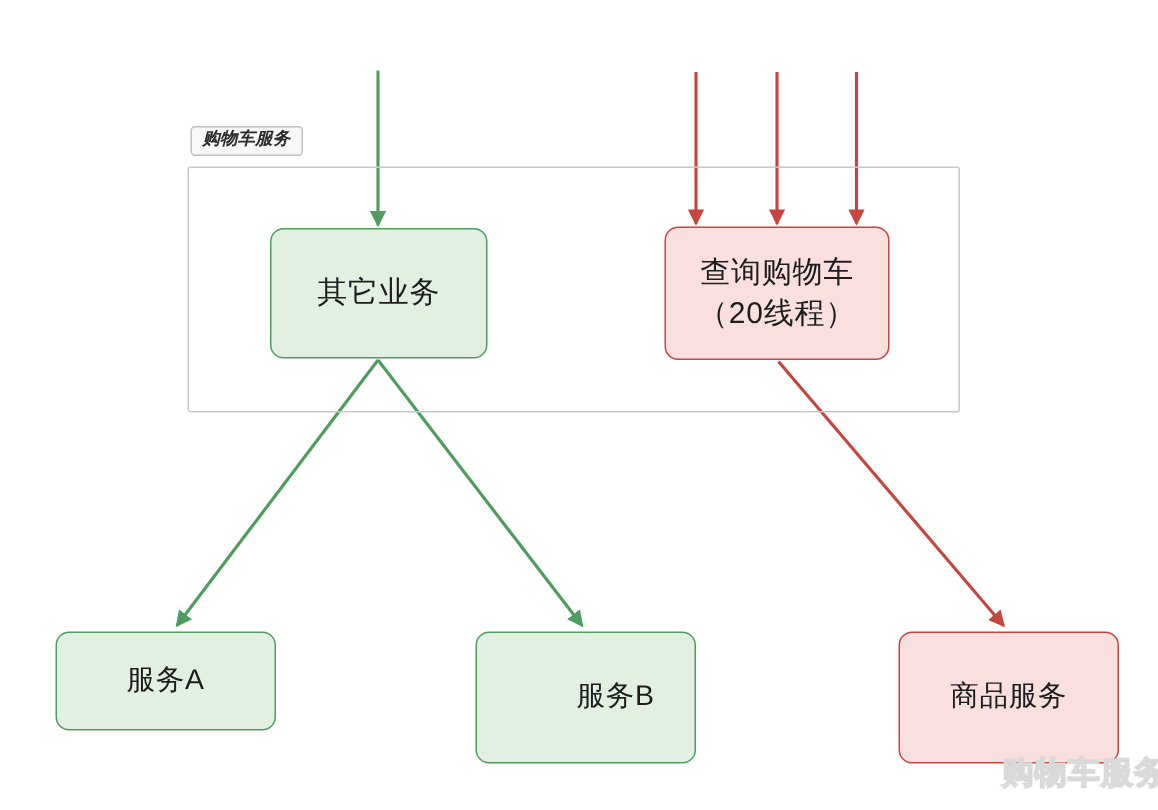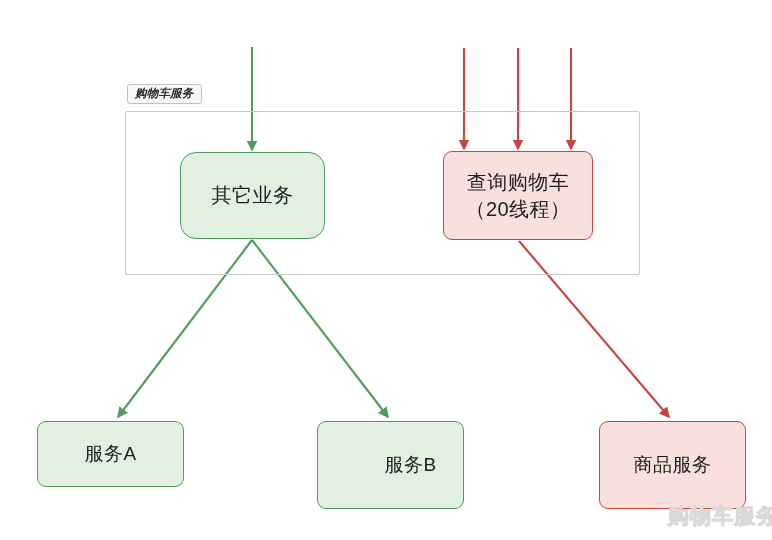--- a/index.html
+++ b/index.html
@@ -83,7 +83,7 @@
   }
 
   
-  #node-other-biz  { left:180px; top:152px; width:145px; height:87px; font-size:20px;border-radius:16px; }
+  #node-other-biz  { left:180px; top:152px; width:145px; height:87px; font-size:20px; }
   #node-query-cart { left:443px; top:151px; width:150px; height:89px; font-size:20px; }
   #node-service-a  { left:37px;  top:421px; width:147px; height:66px; font-size:19px; }
   #node-service-b  { left:317px; top:421px; width:147px; height:88px; font-size:19px;padding-left:40px; }

